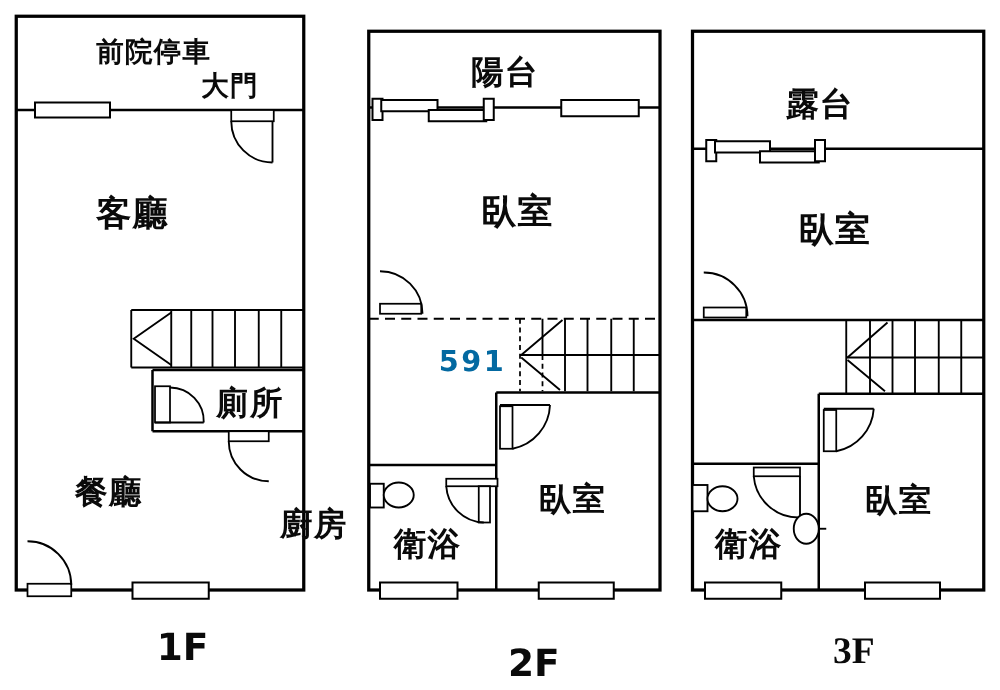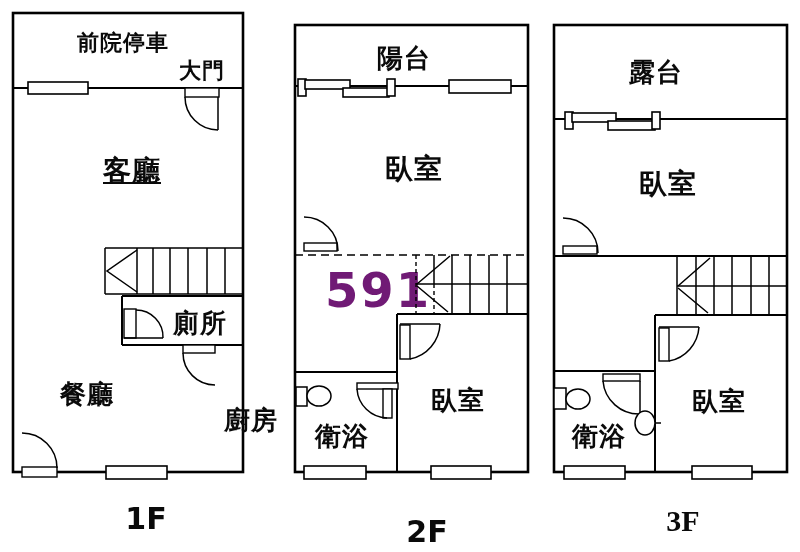--- a/index.html
+++ b/index.html
@@ -181,7 +181,7 @@
   </svg>
 
   <div class="lbl small" style="left:123px;top:43px;">前院停車</div>
-  <div class="lbl small" style="left:202px;top:71px;">大門</div>
+  <div class="lbl small" style="left:184px;top:71px;font-family:Liberation Mono, monospace;">大門</div>
   <div class="lbl big" style="left:132px;top:171px;text-decoration:underline;">客廳</div>
   <div class="lbl room" style="left:200px;top:323px;">廁所</div>
   <div class="lbl room" style="left:87px;top:394px;">餐廳</div>

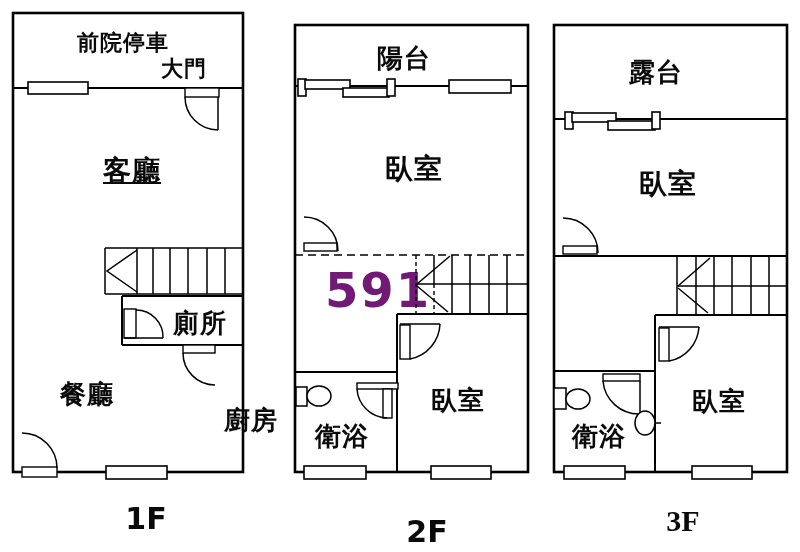--- a/index.html
+++ b/index.html
@@ -194,7 +194,7 @@
   <div class="lbl room" style="left:342px;top:436px;">衛浴</div>
   <div class="lbl floor" style="left:395px;top:532px;">2F</div>
 
-  <div class="lbl room" style="left:656px;top:72px;">露台</div>
+  <div class="lbl room" style="left:656px;top:84px;">露台</div>
   <div class="lbl big" style="left:668px;top:184px;">臥室</div>
   <div class="lbl room" style="left:719px;top:401px;">臥室</div>
   <div class="lbl room" style="left:599px;top:436px;">衛浴</div>

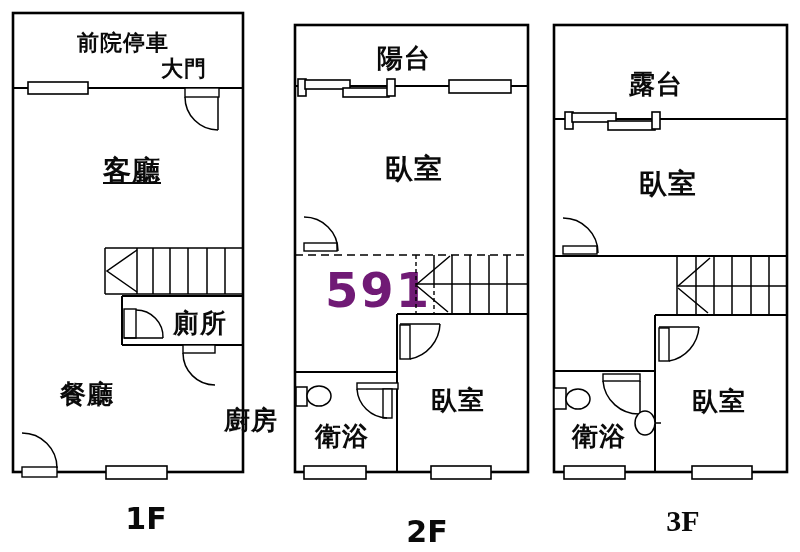--- a/index.html
+++ b/index.html
@@ -182,7 +182,7 @@
 
   <div class="lbl small" style="left:123px;top:43px;">前院停車</div>
   <div class="lbl small" style="left:184px;top:71px;font-family:Liberation Mono, monospace;">大門</div>
-  <div class="lbl big" style="left:132px;top:171px;text-decoration:underline;">客廳</div>
+  <div class="lbl big" style="left:106px;top:171px;">客廳</div>
   <div class="lbl room" style="left:200px;top:323px;">廁所</div>
   <div class="lbl room" style="left:87px;top:394px;">餐廳</div>
   <div class="lbl room" style="left:203px;top:420px;margin-left:48px;">廚房</div>

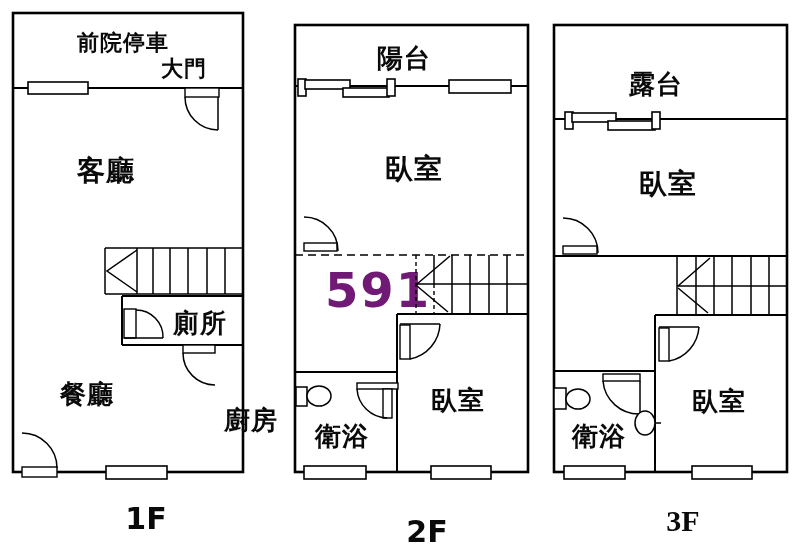--- a/index.html
+++ b/index.html
@@ -24,7 +24,7 @@
   .lbl.room{font-size:26px;}
   .lbl.big{font-size:28px;}
   .lbl.floor{font-size:30px;font-weight:700;letter-spacing:0;margin-left:32px;}
-  .lbl.mark{font-size:48px;font-weight:700;color:#701a75;letter-spacing:2px;}
+  .lbl.mark{font-size:23px;font-weight:700;color:#0369a1;letter-spacing:2px;}
   .wall{stroke:#000;stroke-width:2.6;fill:none;}
   .iwall{stroke:#000;stroke-width:2;fill:none;}
   .thin{stroke:#000;stroke-width:1.5;fill:none;}

